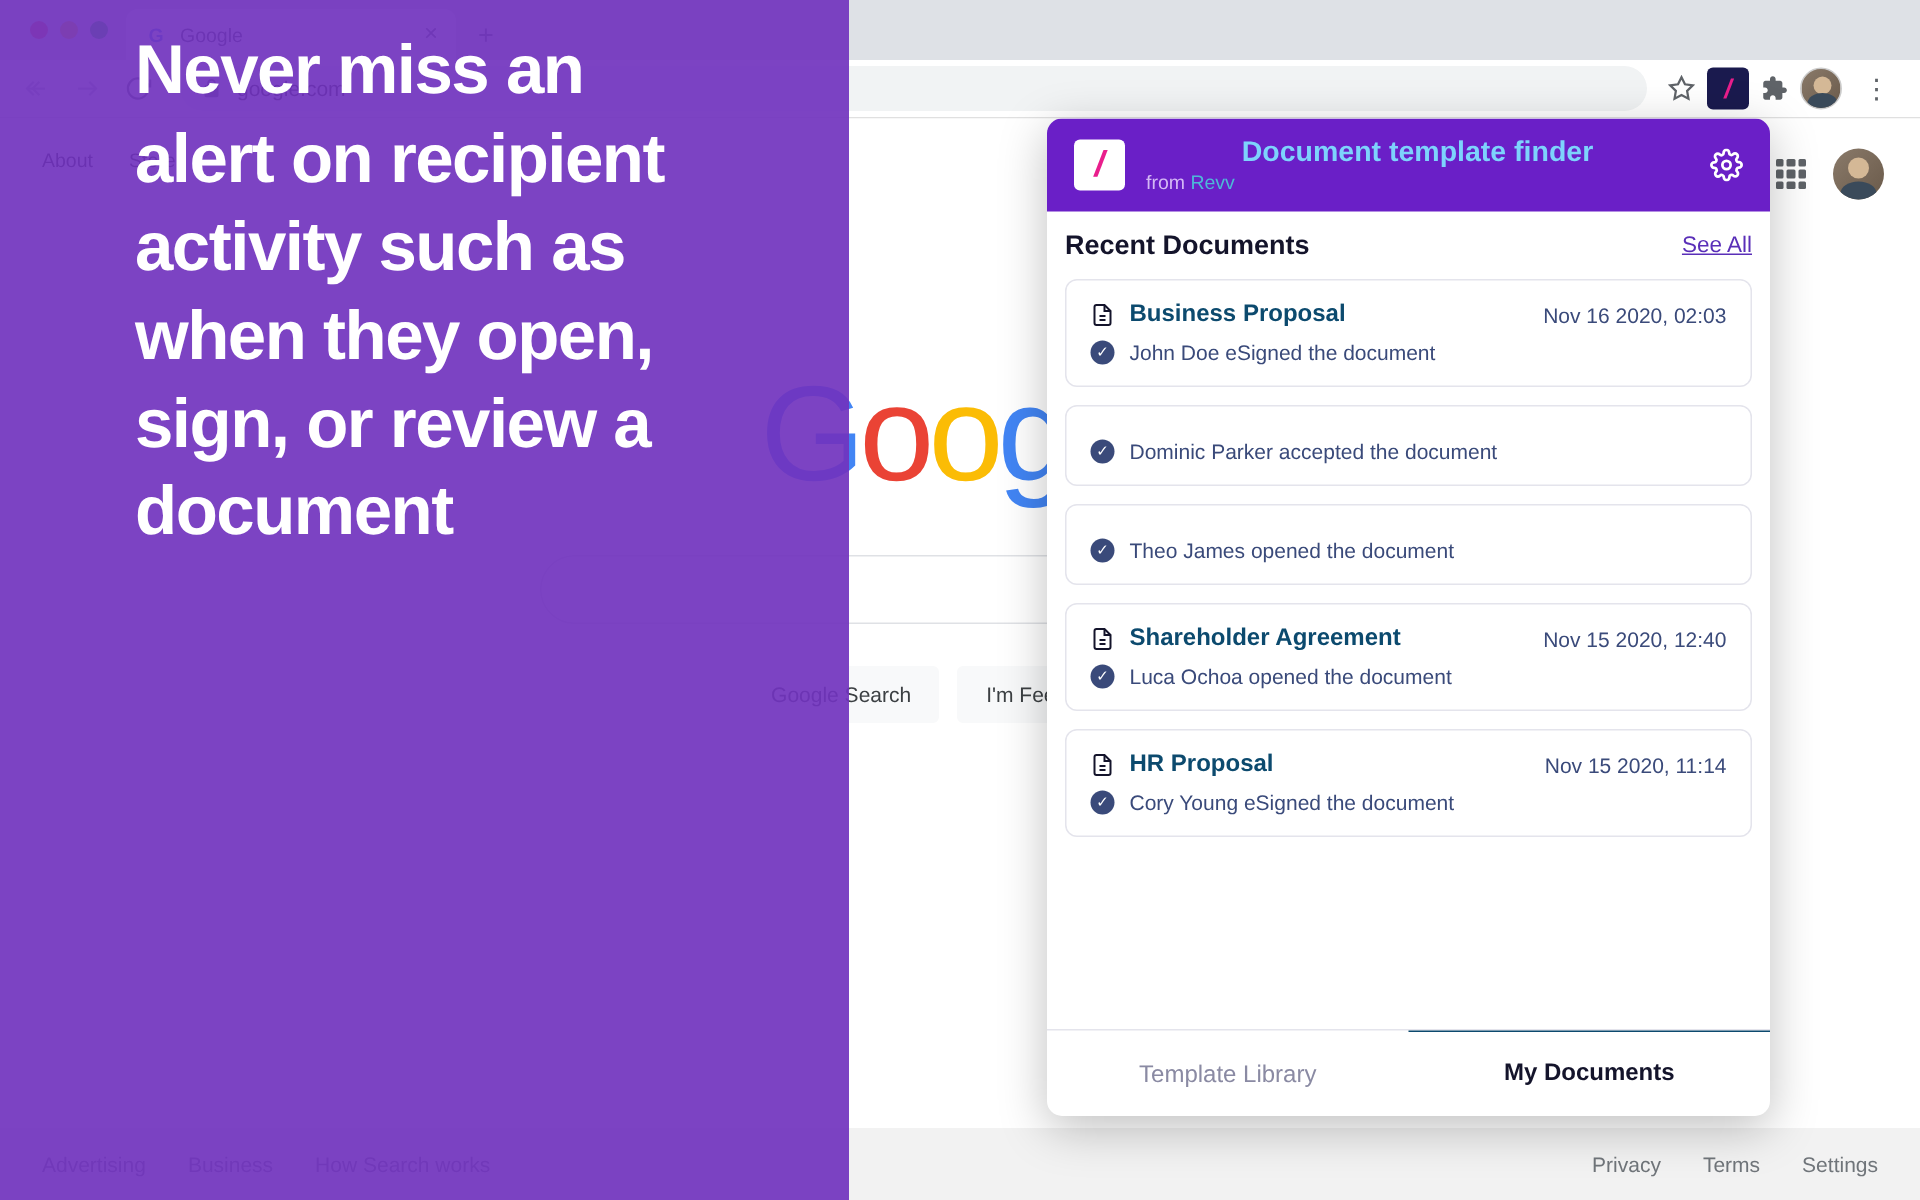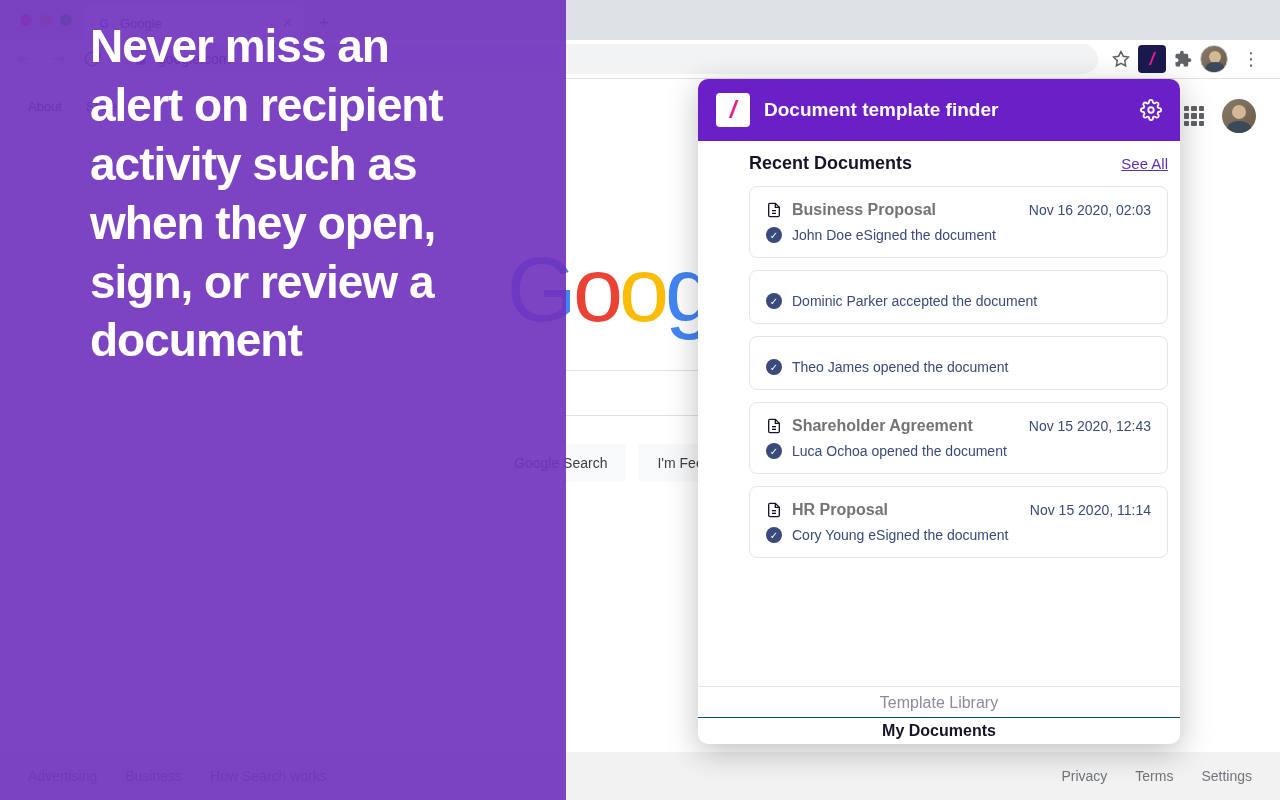--- a/index.html
+++ b/index.html
@@ -60,7 +60,7 @@
 .popup-header { background: #6a1fc7; height: 62px; display: flex; align-items: center; padding: 0 18px; gap: 14px; }
 .popup-logo { width: 34px; height: 34px; background: #fff; border-radius: 4px; display: flex; align-items: center; justify-content: center; color: #e91e8c; font-weight: bold; font-style: italic; font-size: 24px; }
 .popup-title-wrap { flex: 1; }
-.popup-title { color: #ffffff; font-size: 19px; font-weight: 700; line-height: 1.2; }
+.popup-title { color: #7dd3fc; font-size: 19px; font-weight: 700; line-height: 1.2; text-align: center; }
 .popup-subtitle { color: #d4b8f5; font-size: 13px; }
 .popup-subtitle .brand { color: #4db8d8; }
 .gear { color: #fff; }

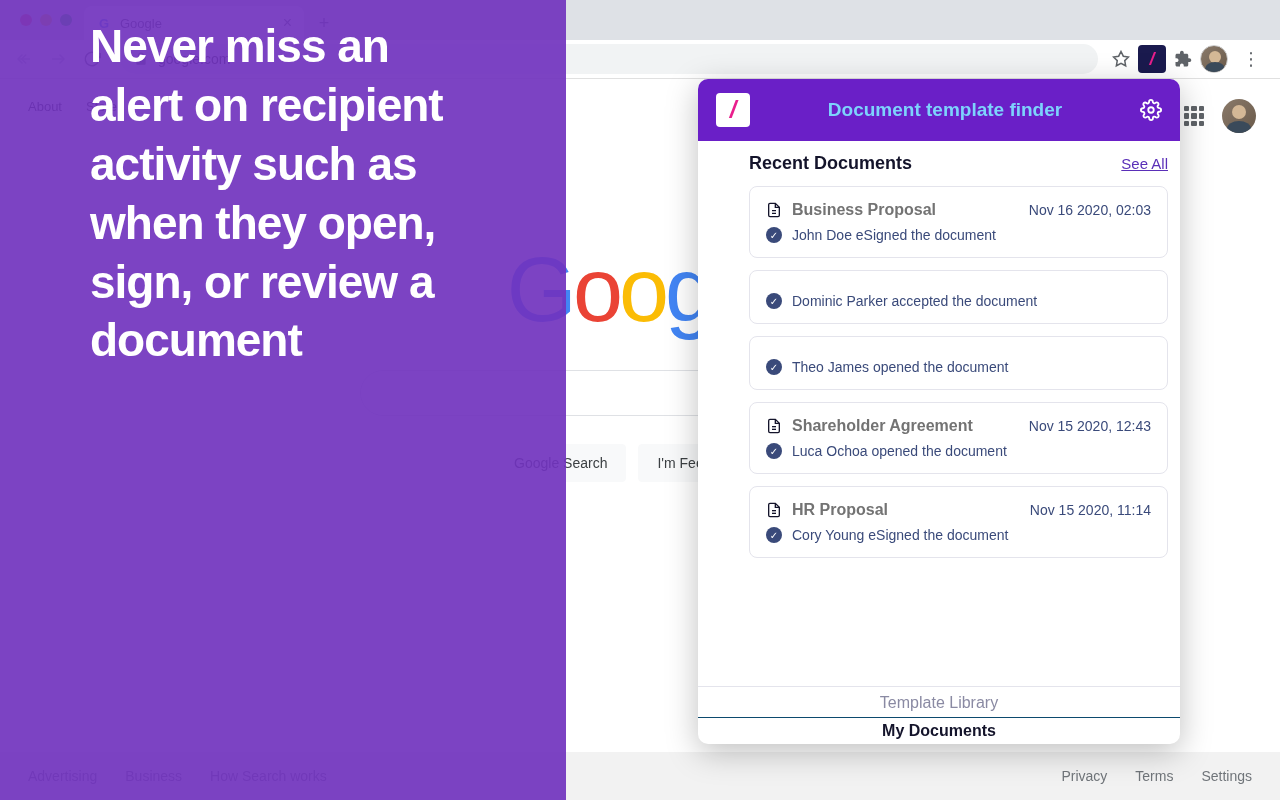--- a/index.html
+++ b/index.html
@@ -205,6 +205,7 @@
     <div class="popup-logo">/</div>
     <div class="popup-title-wrap">
       <div class="popup-title">Document template finder</div>
+      <div class="popup-subtitle"><span>from </span><span class="brand">Revv</span></div>
     </div>
     <span class="gear">
       <svg width="22" height="22" viewBox="0 0 24 24" fill="none" stroke="currentColor" stroke-width="2">

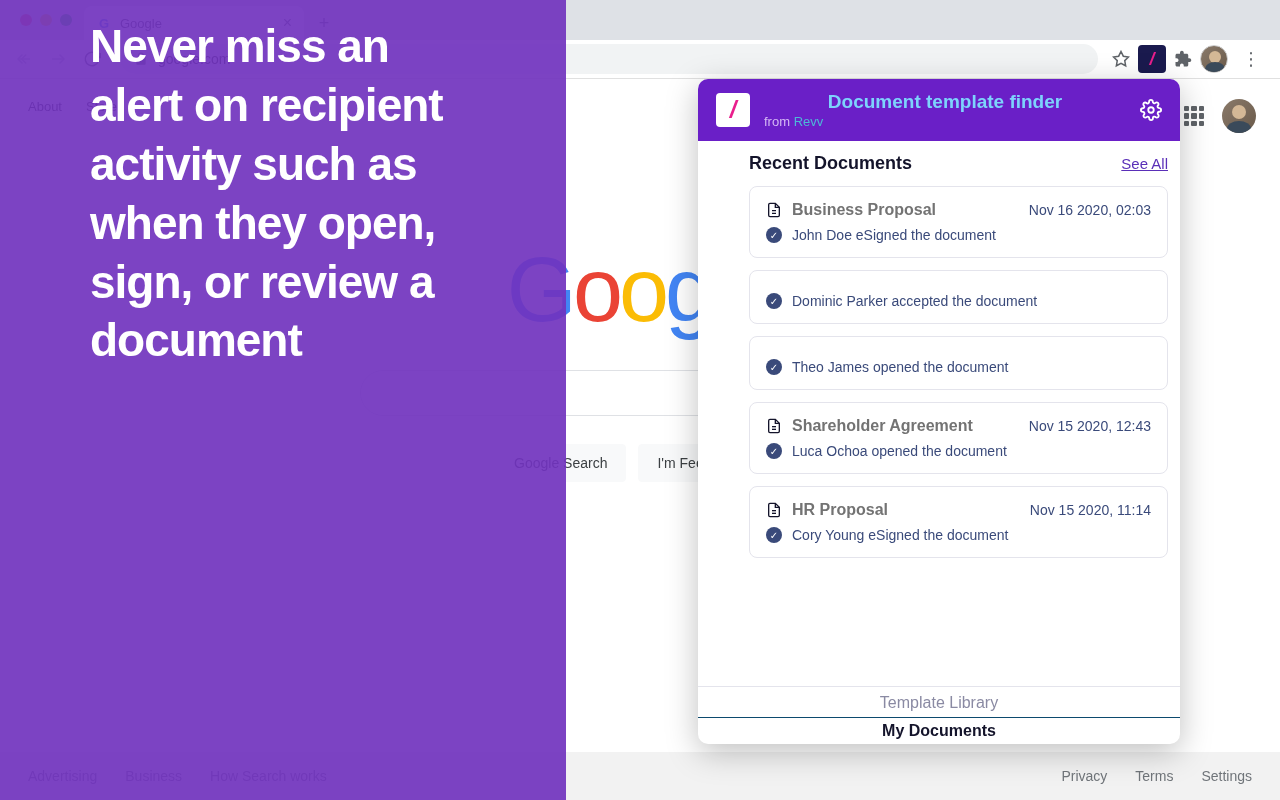--- a/index.html
+++ b/index.html
@@ -65,7 +65,7 @@
 .popup-subtitle .brand { color: #4db8d8; }
 .gear { color: #fff; }
 
-.popup-body { padding: 12px; flex: 1; overflow: auto; margin-left: 39px; }
+.popup-body { padding: 12px; flex: 1; overflow: auto; }
 .section-head { display: flex; justify-content: space-between; align-items: center; margin-bottom: 12px; }
 .section-title { font-size: 18px; font-weight: 800; color: #14142b; }
 .see-all { color: #5a2fb8; font-size: 15px; text-decoration: underline; }

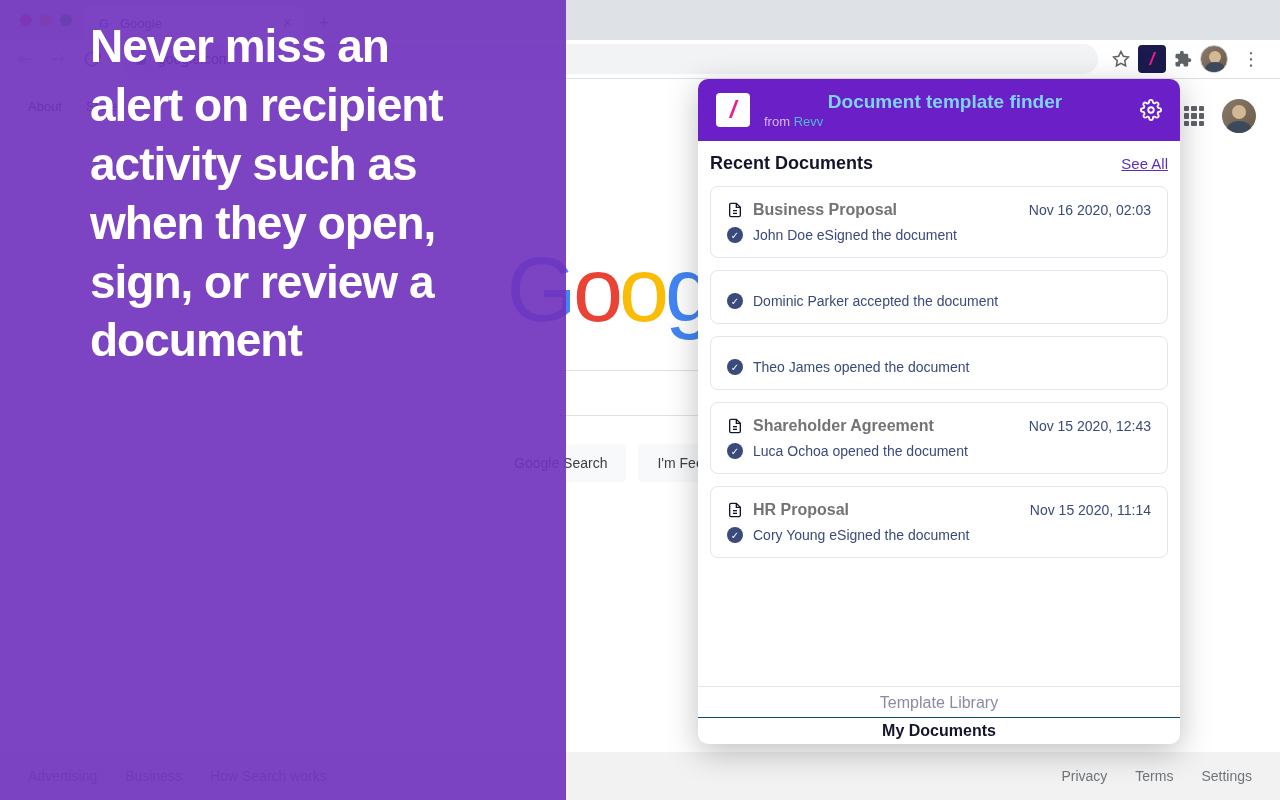--- a/index.html
+++ b/index.html
@@ -73,7 +73,7 @@
 .doc-card { border: 1px solid #e4e4ec; border-radius: 8px; padding: 14px 16px; margin-bottom: 12px; }
 .doc-row { display: flex; align-items: center; gap: 10px; }
 .doc-icon { color: #14142b; flex-shrink: 0; }
-.doc-name { font-size: 16px; font-weight: 800; color: #737373; flex: 1; }
+.doc-name { font-size: 16px; font-weight: 800; color: #0c4a6e; flex: 1; }
 .doc-time { font-size: 14px; color: #3a4a7a; font-weight: 500; }
 .doc-status { display: flex; align-items: center; gap: 10px; margin-top: 8px; }
 .check-icon { width: 16px; height: 16px; border-radius: 50%; background: #3a4a7a; color: #fff; display: flex; align-items: center; justify-content: center; font-size: 10px; flex-shrink: 0; }

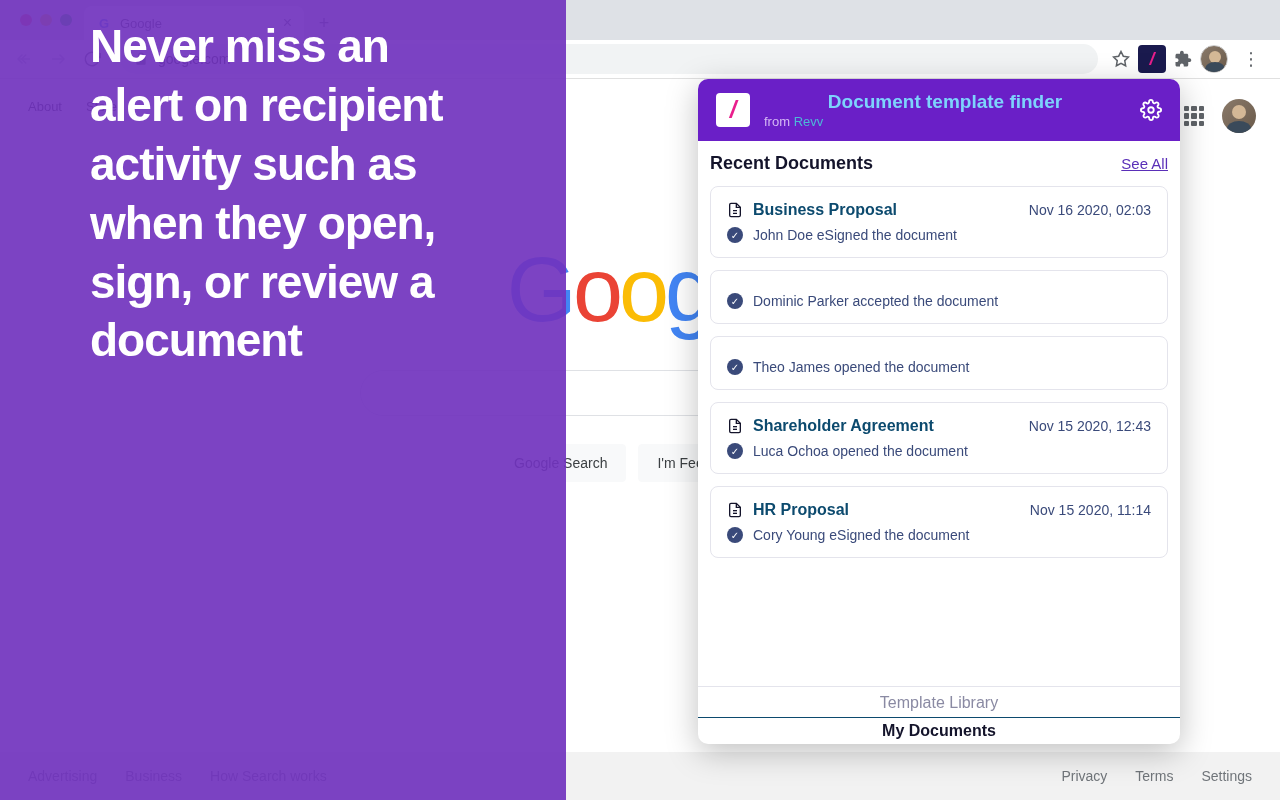--- a/index.html
+++ b/index.html
@@ -262,7 +262,7 @@
               </svg>
             </span>
             <span class="doc-name">Shareholder Agreement</span>
-            <span class="doc-time">Nov 15 2020, 12:43</span>
+            <span class="doc-time">Nov 15 2020, 12:40</span>
           </div>
           <div class="doc-status">
             <span class="check-icon">✓</span>

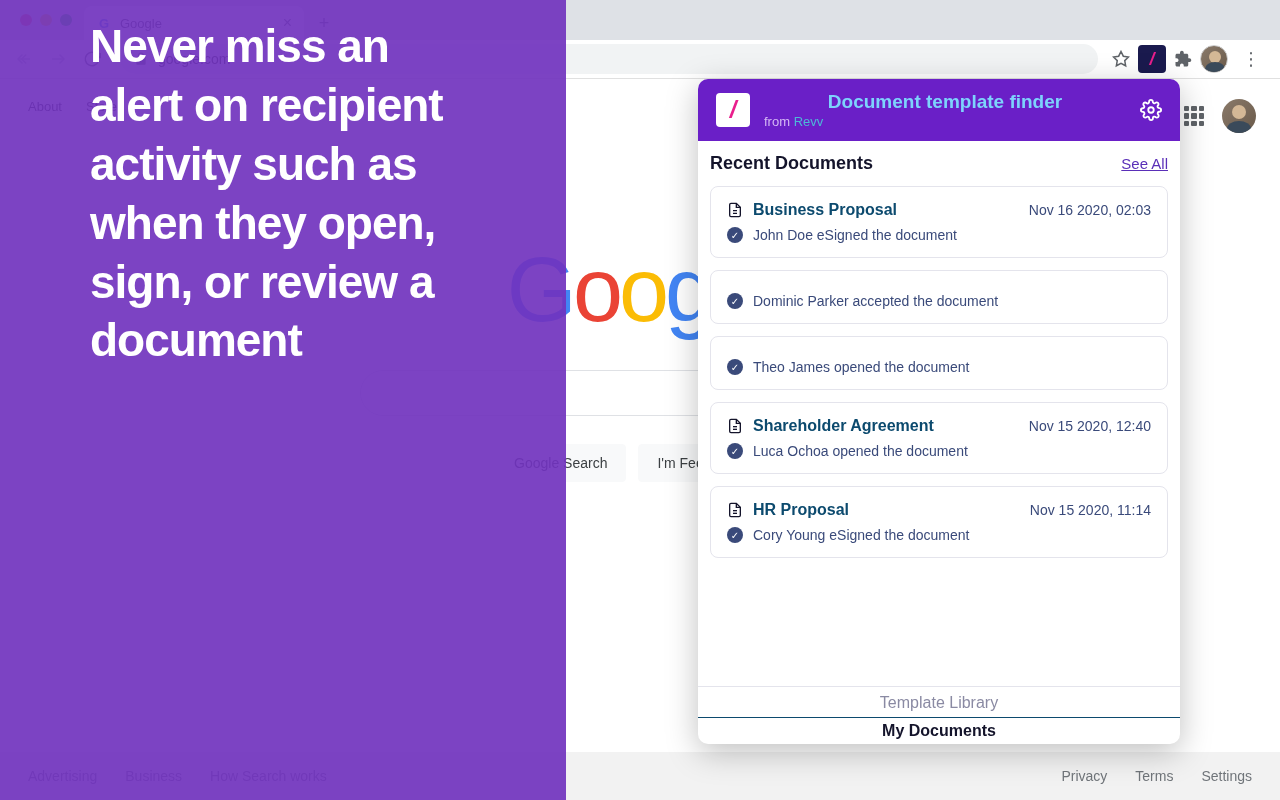--- a/index.html
+++ b/index.html
@@ -79,7 +79,7 @@
 .check-icon { width: 16px; height: 16px; border-radius: 50%; background: #3a4a7a; color: #fff; display: flex; align-items: center; justify-content: center; font-size: 10px; flex-shrink: 0; }
 .status-text { font-size: 14px; color: #3a4a7a; }
 
-.popup-tabs { height: 58px; border-top: 1px solid #e4e4ec; display: flex; flex-direction: column; }
+.popup-tabs { height: 58px; border-top: 1px solid #e4e4ec; display: flex; }
 .popup-tab { flex: 1; display: flex; align-items: center; justify-content: center; font-size: 16px; color: #8a8aa3; font-weight: 500; border-top: 3px solid transparent; }
 .popup-tab.active { color: #14142b; font-weight: 800; border-top: 1px solid #0c4a6e; }
 

